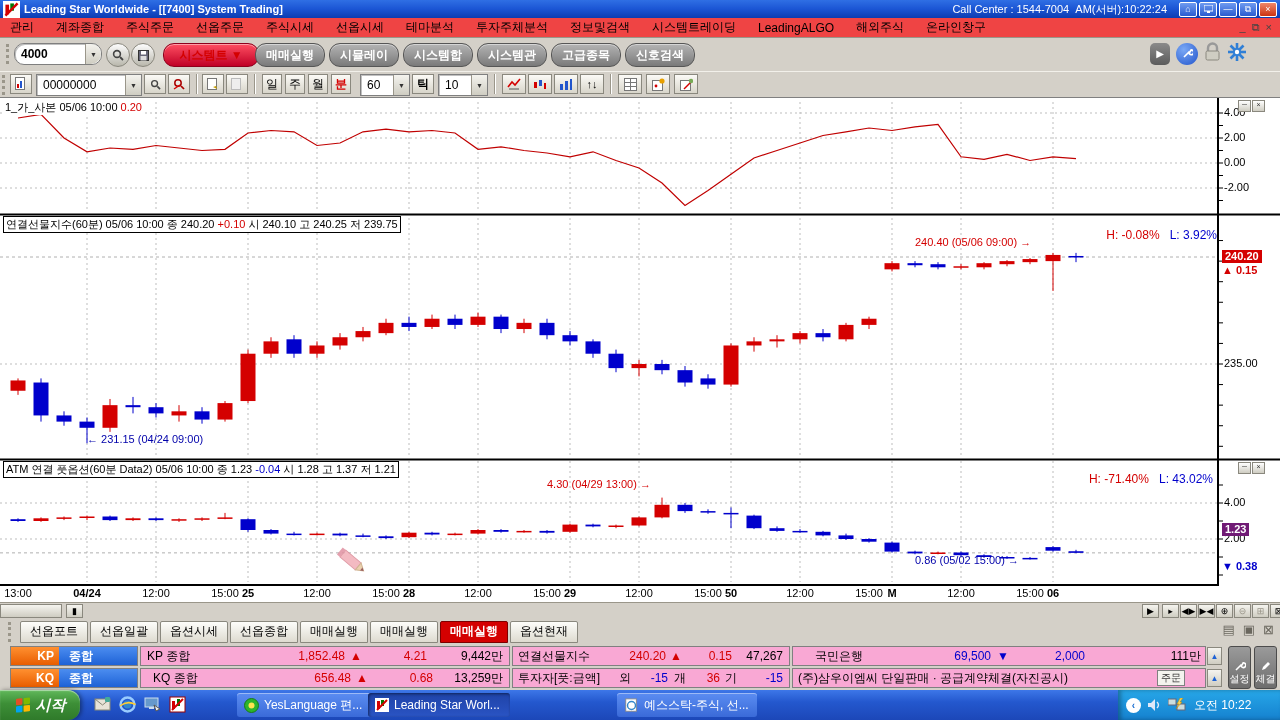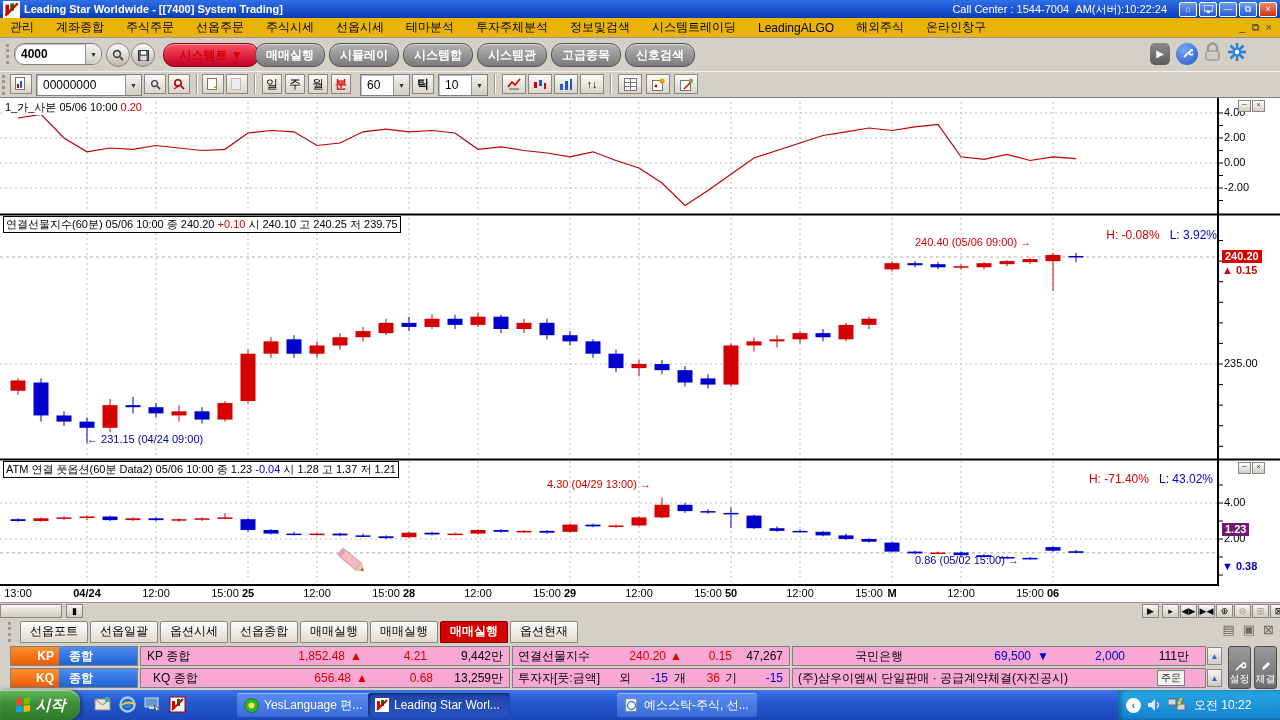--- a/index.html
+++ b/index.html
@@ -17,7 +17,7 @@
         background:linear-gradient(#6f9bf0,#2a5cd0);}
   .tbtn.close{background:linear-gradient(#f0876a,#cc3311);}
   
-  #menubar{left:0;top:18px;width:1280px;height:20px;background:#eab308;border-bottom:1px solid #9a968a;
+  #menubar{left:0;top:18px;width:1280px;height:20px;background:#ef4444;border-bottom:1px solid #9a968a;
            display:flex;align-items:center;padding-left:10px;box-sizing:border-box;}
   #menubar span.mi{margin-right:22px;font-size:12px;cursor:default;}
   #menu-winctl{position:absolute;right:8px;top:21px;display:flex;gap:6px;color:#444;font-size:11px;}

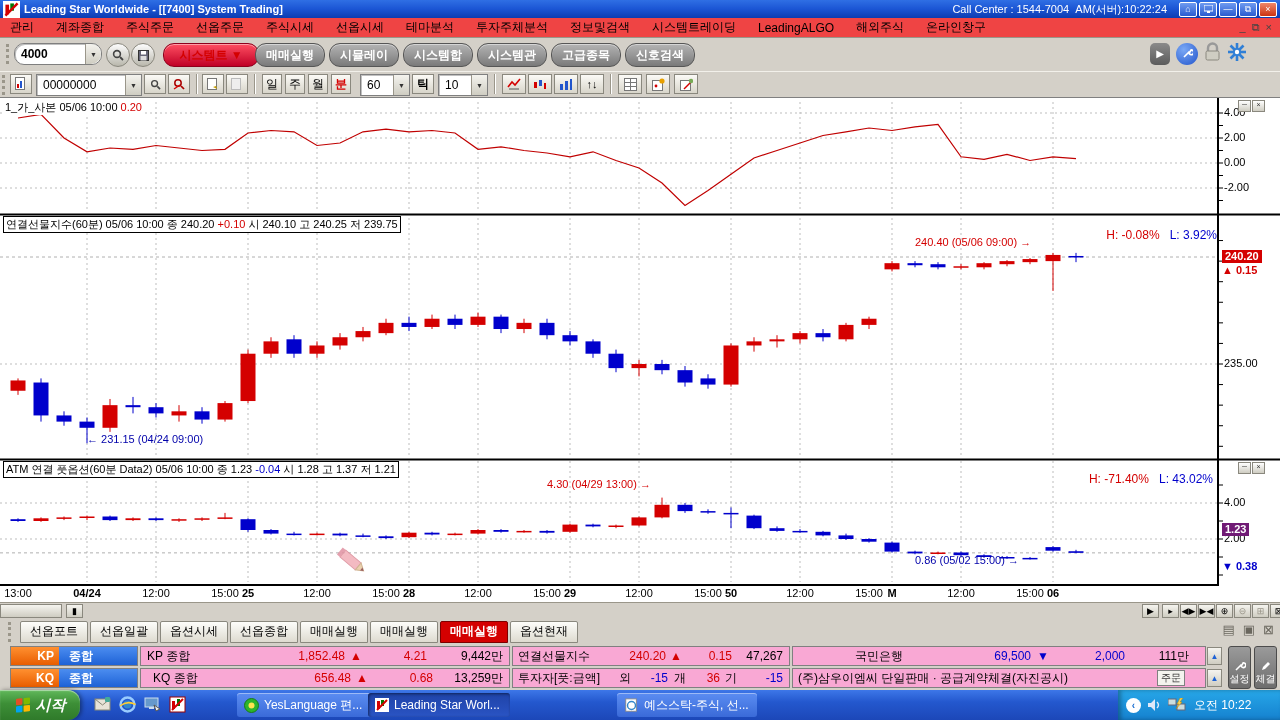--- a/index.html
+++ b/index.html
@@ -714,7 +714,7 @@
         <span class="c r" style="flex:1;padding-right:6px;">47,267</span>
       </div>
       <div class="spanel" style="left:792px;width:414px;">
-        <span class="c" style="width:96px;padding-left:22px;margin-left:40px;">국민은행</span>
+        <span class="c" style="width:96px;padding-left:22px;">국민은행</span>
         <span class="c r blue" style="width:80px;">69,500</span>
         <span class="c ctr blue" style="width:24px;">▼</span>
         <span class="c r blue" style="width:70px;">2,000</span>

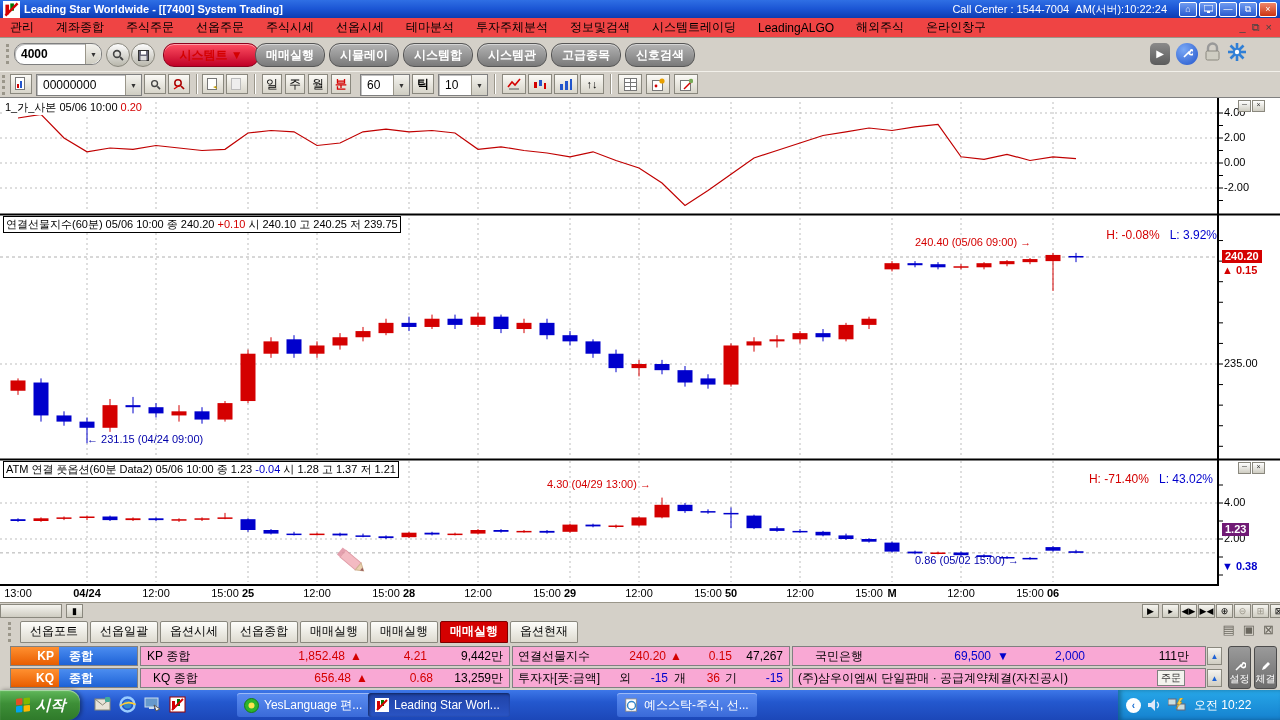--- a/index.html
+++ b/index.html
@@ -718,7 +718,7 @@
         <span class="c r blue" style="width:80px;">69,500</span>
         <span class="c ctr blue" style="width:24px;">▼</span>
         <span class="c r blue" style="width:70px;">2,000</span>
-        <span class="c r" style="flex:1;padding-right:16px;">111만</span>
+        <span class="c r" style="flex:1;padding-right:4px;">111만</span>
       </div>
       <div class="spin" style="left:1207px;">
           <span>▲</span>

